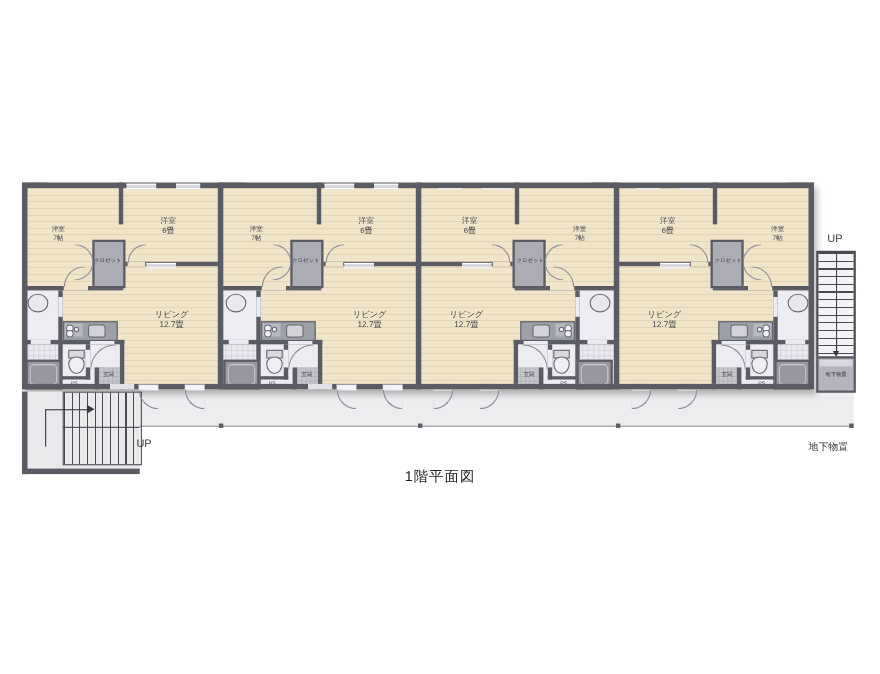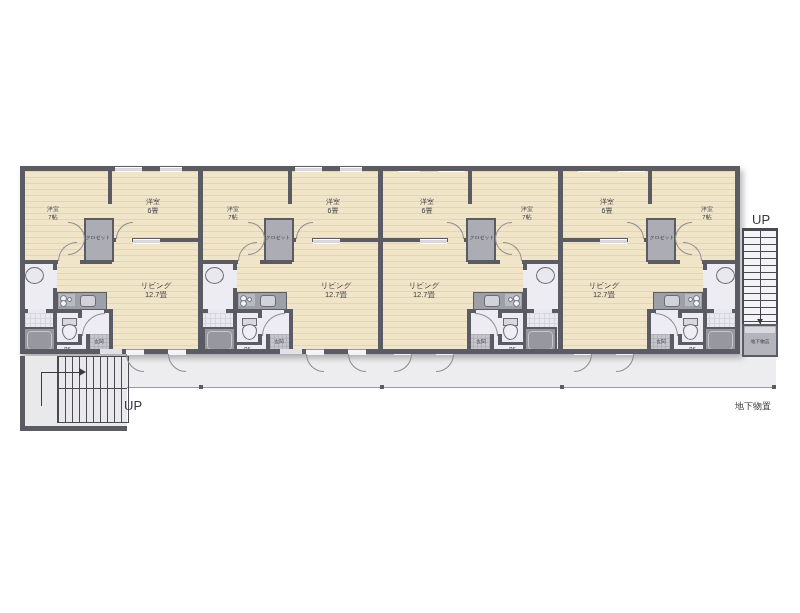--- a/index.html
+++ b/index.html
@@ -78,7 +78,7 @@
   .t-tiny{font-size:6px;transform:scale(.8);transform-origin:center;}
   .unit.mirrored .t-tiny{transform:scale(-.8,.8);}
   .t-living{font-size:7.5px;}
-  .t-up{font-size:13px;color:#3a3a40;z-index:3;}
+  .t-up{font-size:10px;color:#3a3a40;z-index:3;}
   .t-title{font-size:13px;letter-spacing:1px;color:#222;}
   .t-note{font-size:9px;color:#333;}
 </style>

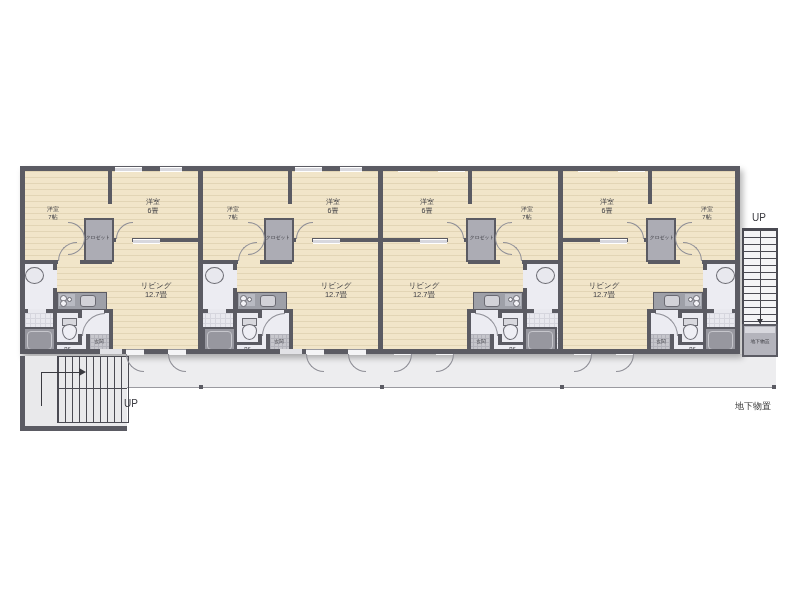--- a/index.html
+++ b/index.html
@@ -461,6 +461,7 @@
   </div>
   <div class="abs t-up" style="left:124px;top:398px;">UP</div>
 
+  <div class="abs t-title" style="left:330px;top:424px;width:140px;text-align:center;">1階平面図</div>
   <div class="abs t-note" style="left:735px;top:400px;width:60px;">地下物置</div>
 
 </div>

